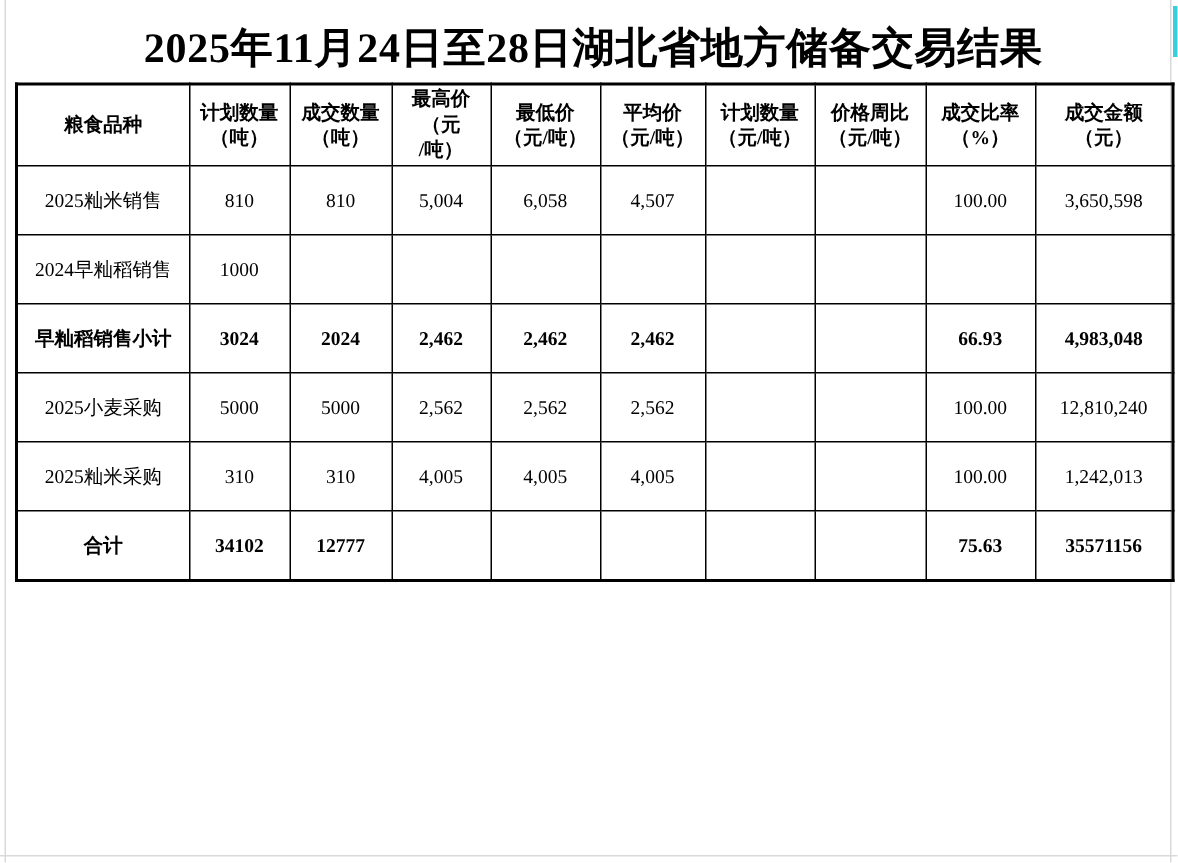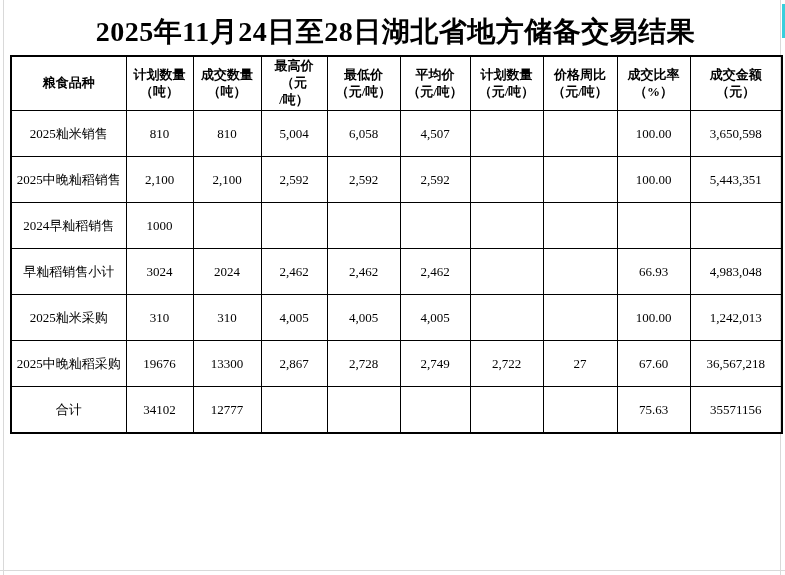--- a/index.html
+++ b/index.html
@@ -97,18 +97,6 @@
       <td>3,650,598</td>
     </tr>
     <tr>
-      <td>2025中晚籼稻销售</td>
-      <td>2,100</td>
-      <td>2,100</td>
-      <td>2,592</td>
-      <td>2,592</td>
-      <td>2,592</td>
-      <td></td>
-      <td></td>
-      <td>100.00</td>
-      <td>5,443,351</td>
-    </tr>
-    <tr>
       <td>2024早籼稻销售</td>
       <td>1000</td>
       <td></td>

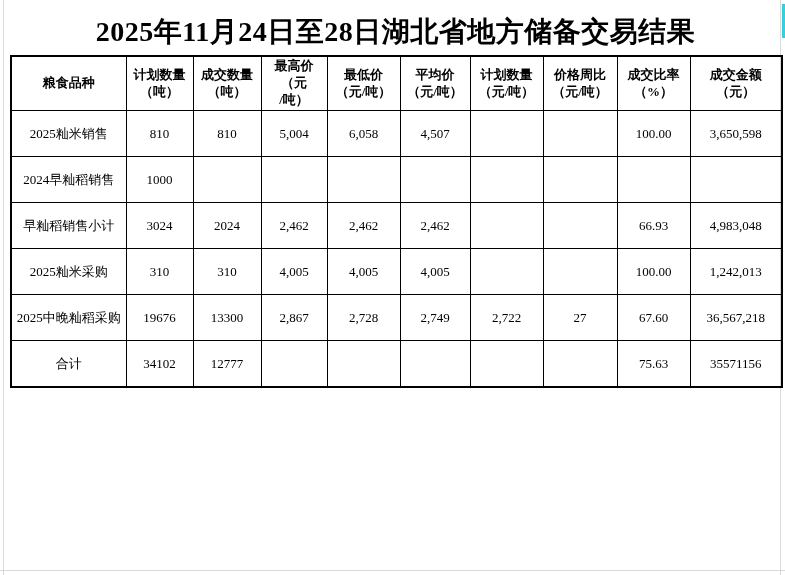--- a/index.html
+++ b/index.html
@@ -33,7 +33,7 @@
   }
   table.results th{font-weight:bold;height:53px;line-height:1.3;}
   table.results td{height:45px;font-weight:normal;}
-  tr.bold-row td{font-weight:normal;}
+  tr.bold-row td{font-weight:bold;}
 </style>
 </head>
 <body>

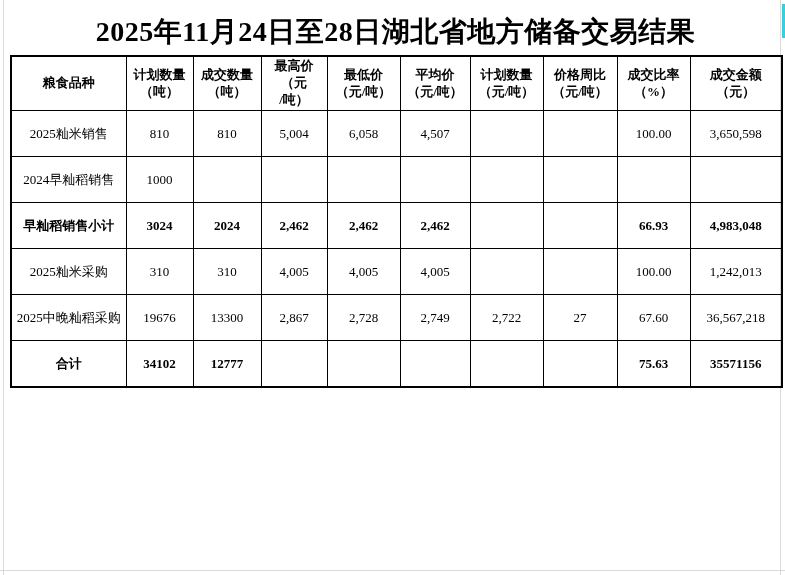--- a/index.html
+++ b/index.html
@@ -121,6 +121,18 @@
       <td>4,983,048</td>
     </tr>
     <tr>
+      <td>2025小麦采购</td>
+      <td>5000</td>
+      <td>5000</td>
+      <td>2,562</td>
+      <td>2,562</td>
+      <td>2,562</td>
+      <td></td>
+      <td></td>
+      <td>100.00</td>
+      <td>12,810,240</td>
+    </tr>
+    <tr>
       <td>2025籼米采购</td>
       <td>310</td>
       <td>310</td>

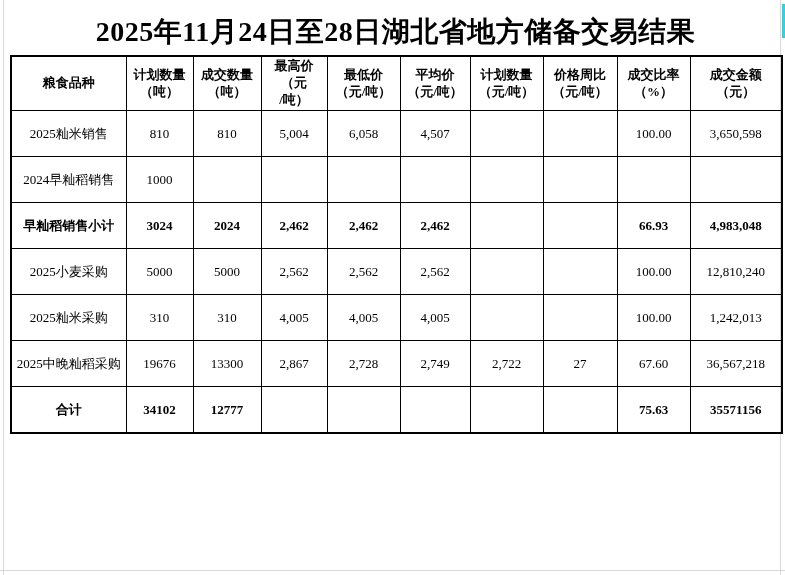--- a/index.html
+++ b/index.html
@@ -144,18 +144,6 @@
       <td>100.00</td>
       <td>1,242,013</td>
     </tr>
-    <tr>
-      <td>2025中晚籼稻采购</td>
-      <td>19676</td>
-      <td>13300</td>
-      <td>2,867</td>
-      <td>2,728</td>
-      <td>2,749</td>
-      <td>2,722</td>
-      <td>27</td>
-      <td>67.60</td>
-      <td>36,567,218</td>
-    </tr>
     <tr class="bold-row">
       <td>合计</td>
       <td>34102</td>

